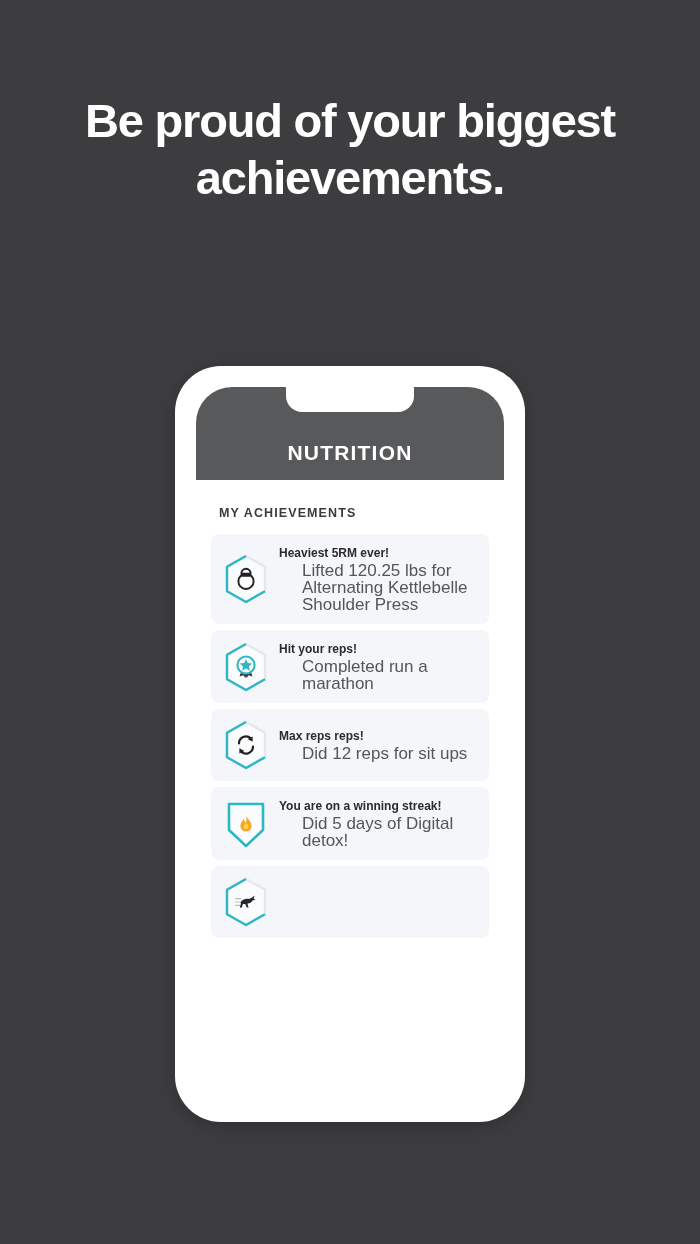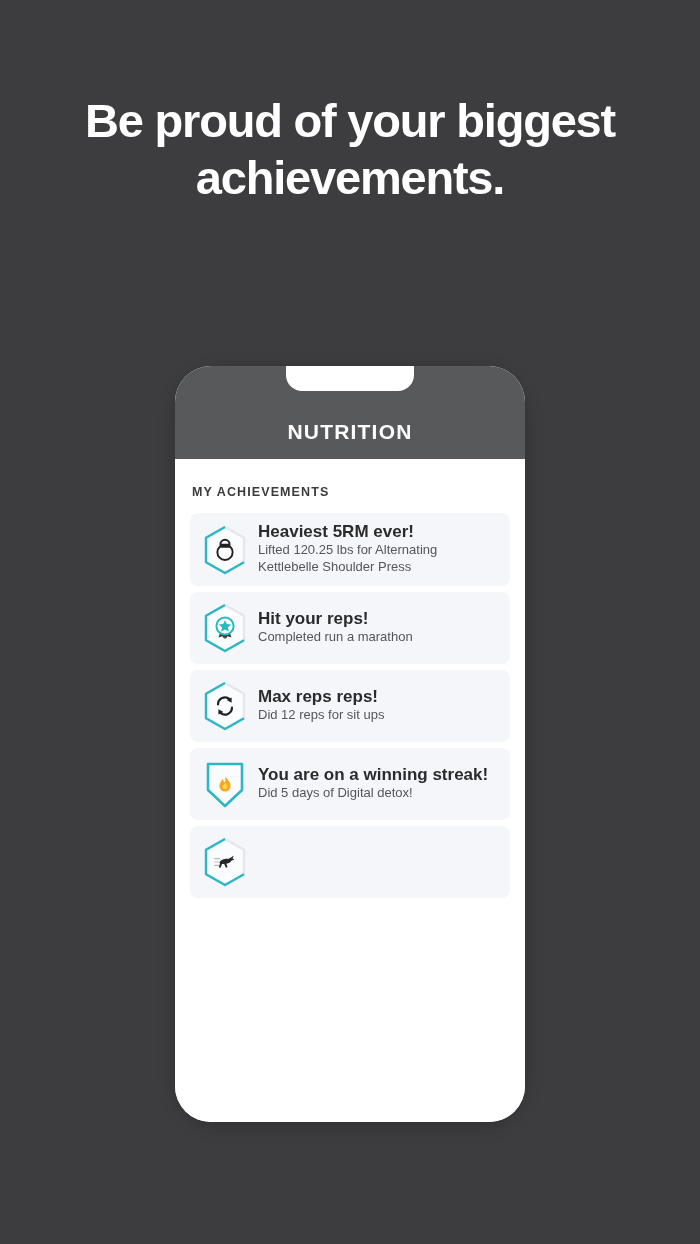--- a/index.html
+++ b/index.html
@@ -31,7 +31,7 @@
     background:#ffffff;
     border-radius:46px;
     box-shadow:0 4px 18px rgba(0,0,0,.22);
-    padding:0;
+    padding:21px;
   }
   .screen {
     position:relative;

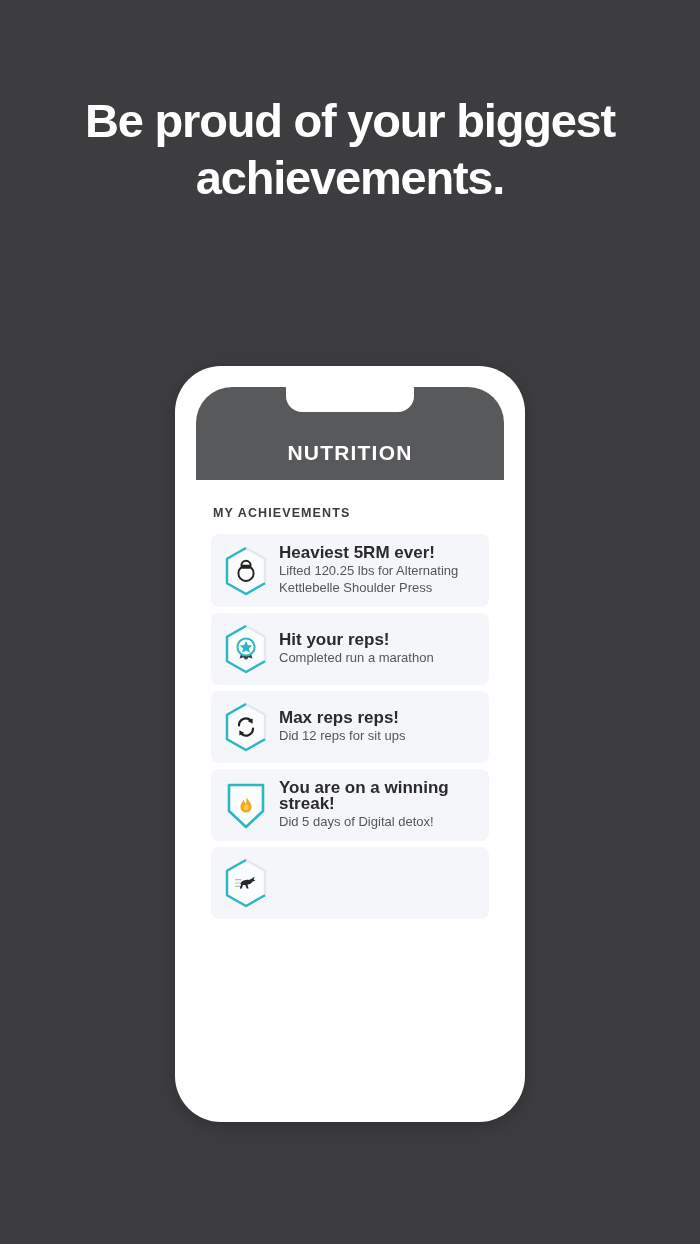--- a/index.html
+++ b/index.html
@@ -95,7 +95,7 @@
     font-size:12.5px;
     font-weight:bold;
     letter-spacing:1.1px;
-    margin:0 0 14px 2px;
+    margin:0 0 14px 8px;
   }
 
   .card-list { display:flex; flex-direction:column; gap:6px; }

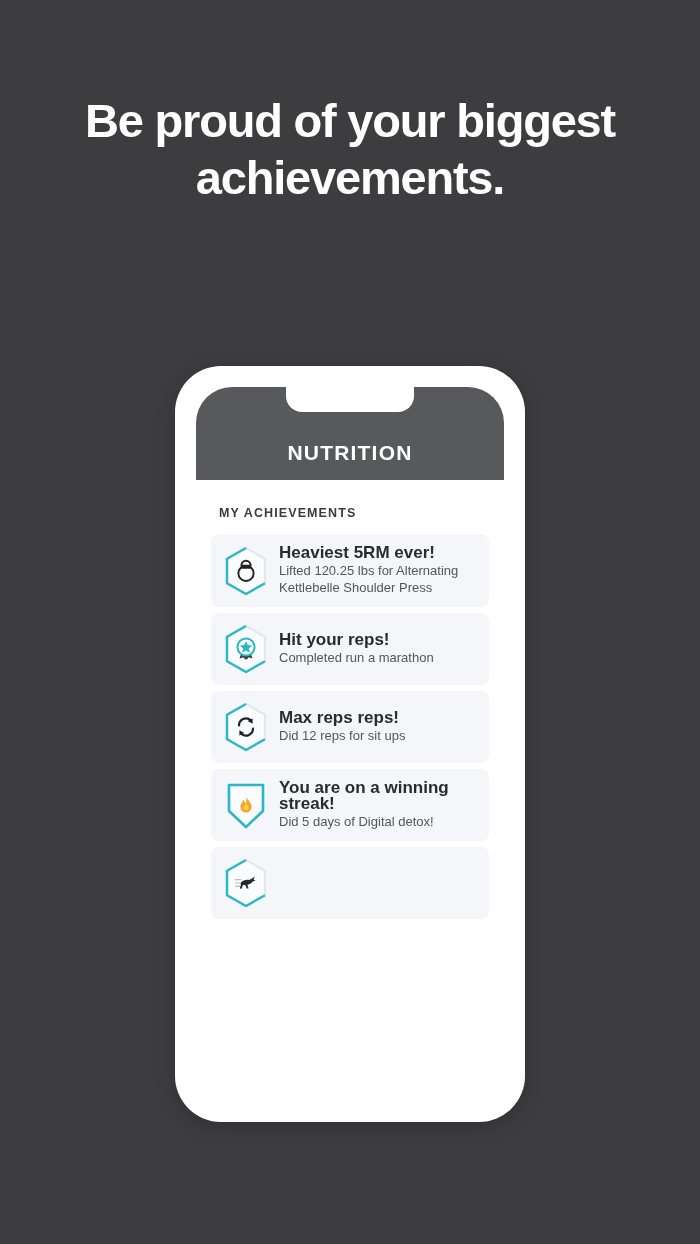--- a/index.html
+++ b/index.html
@@ -117,7 +117,7 @@
   .card-text { flex:1 1 auto; min-width:0; }
   .card-title {
     color:#2b2b2d;
-    font-size:17px;
+    font-size:12px;
     font-weight:bold;
     line-height:16px;
     margin-bottom:1px;

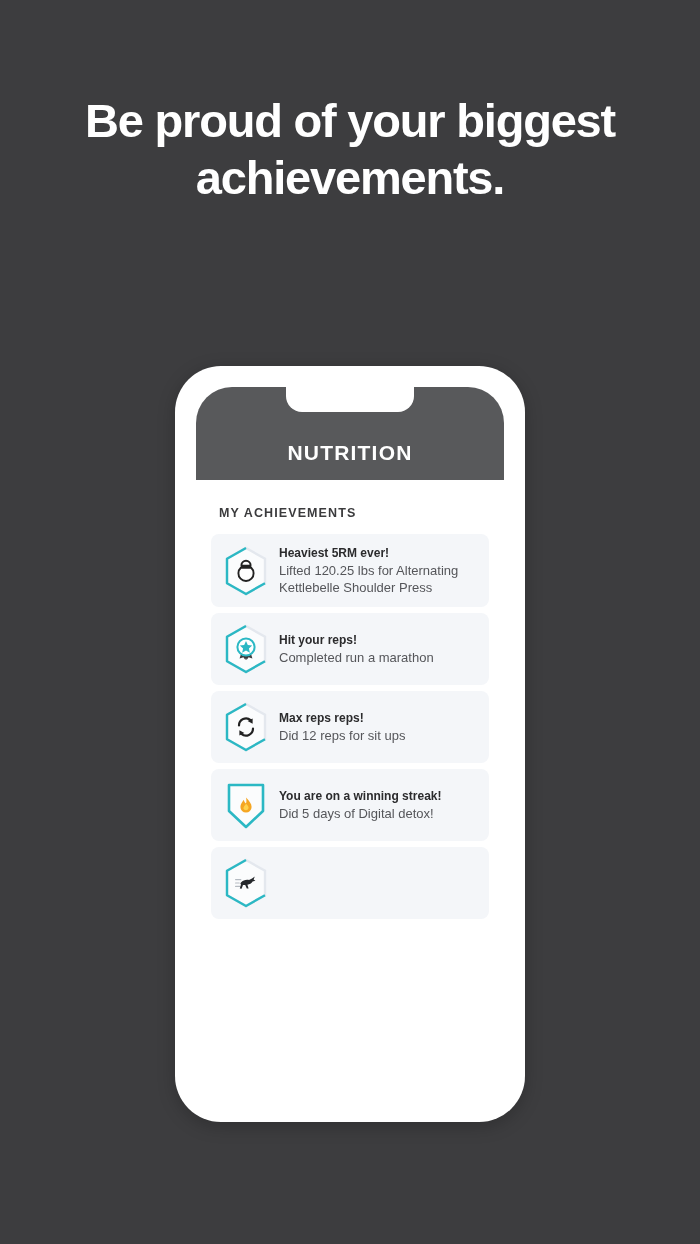--- a/index.html
+++ b/index.html
@@ -124,8 +124,9 @@
   }
   .card-sub {
     color:#55565a;
-    font-size:13px;
+    font-size:17px;
     line-height:17px;
+    margin-left:23px;
   }
 </style>
 </head>

